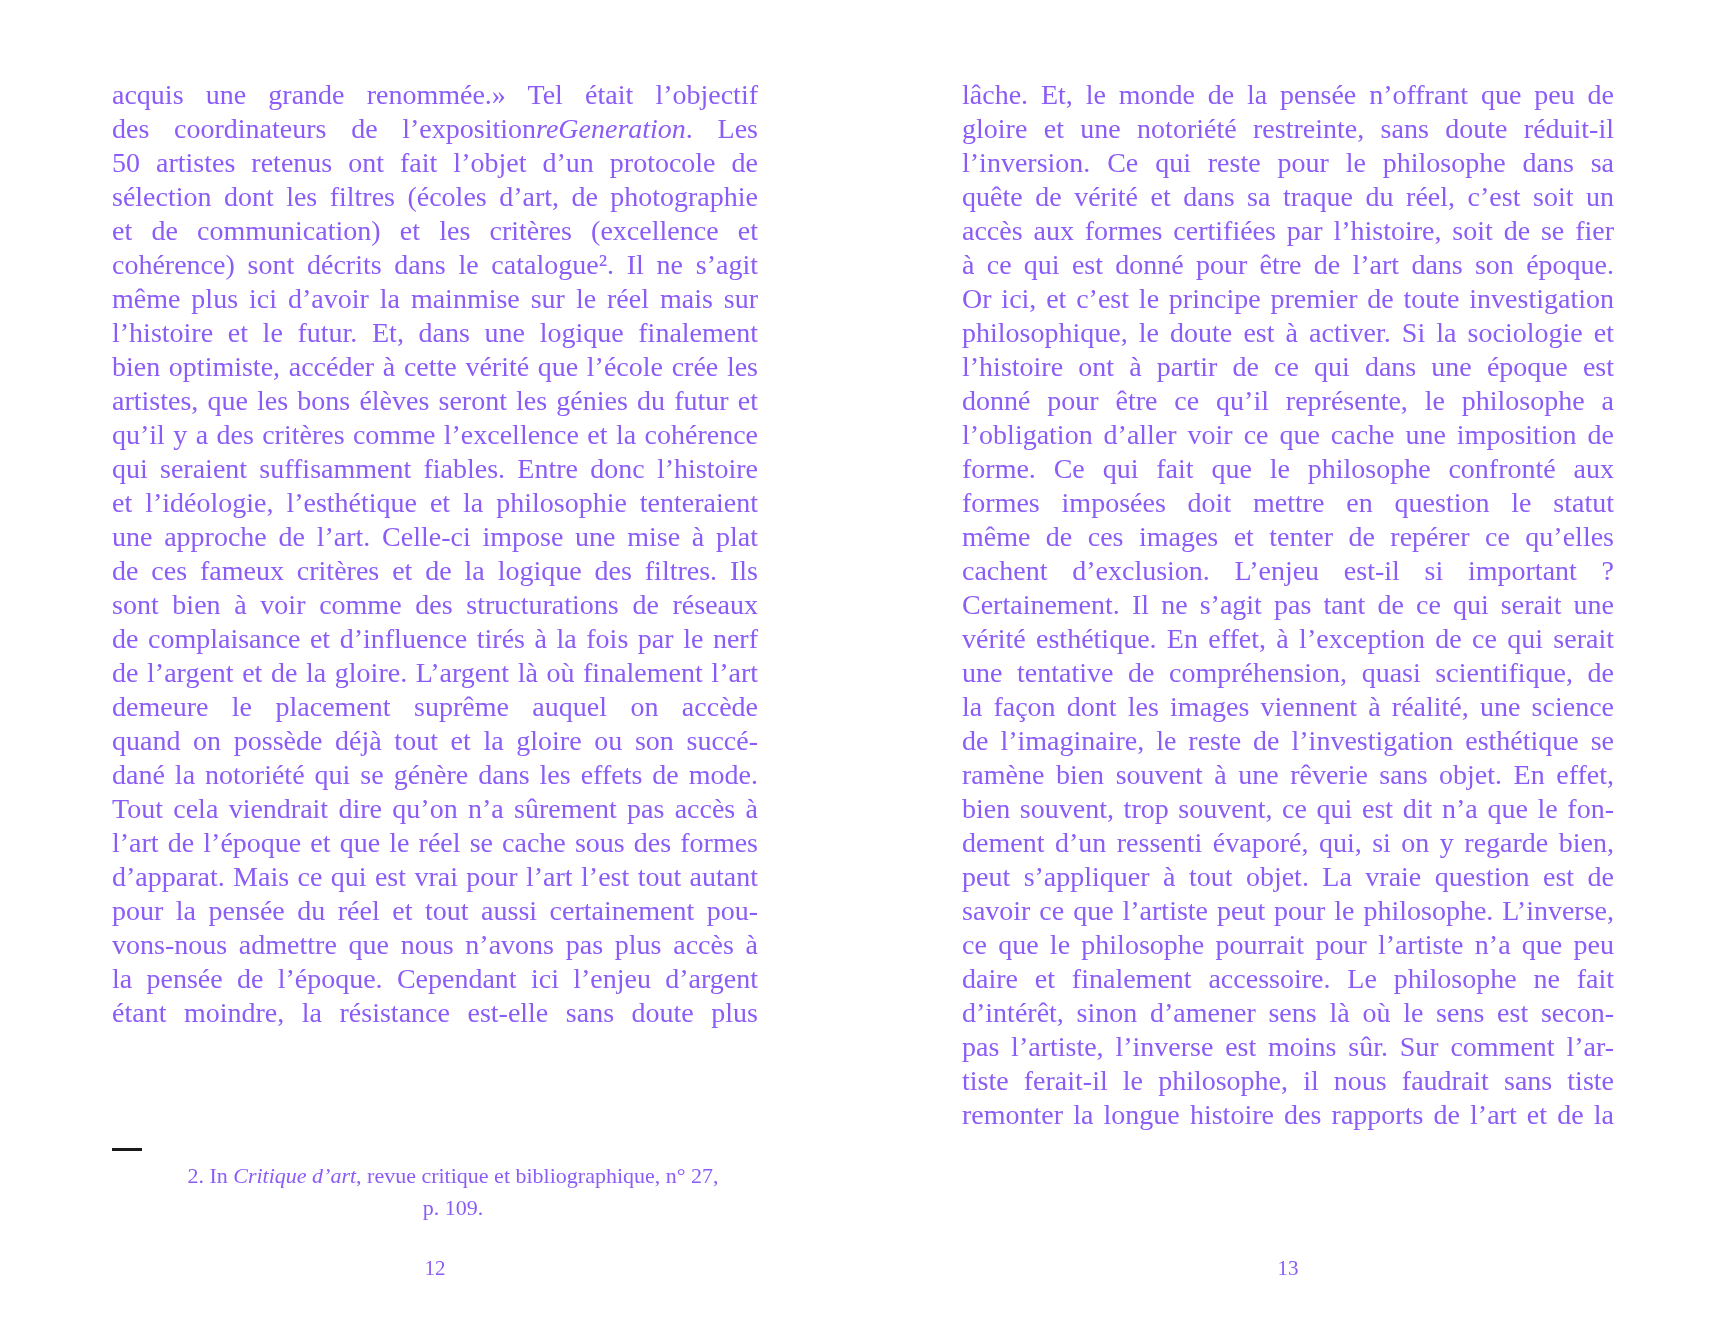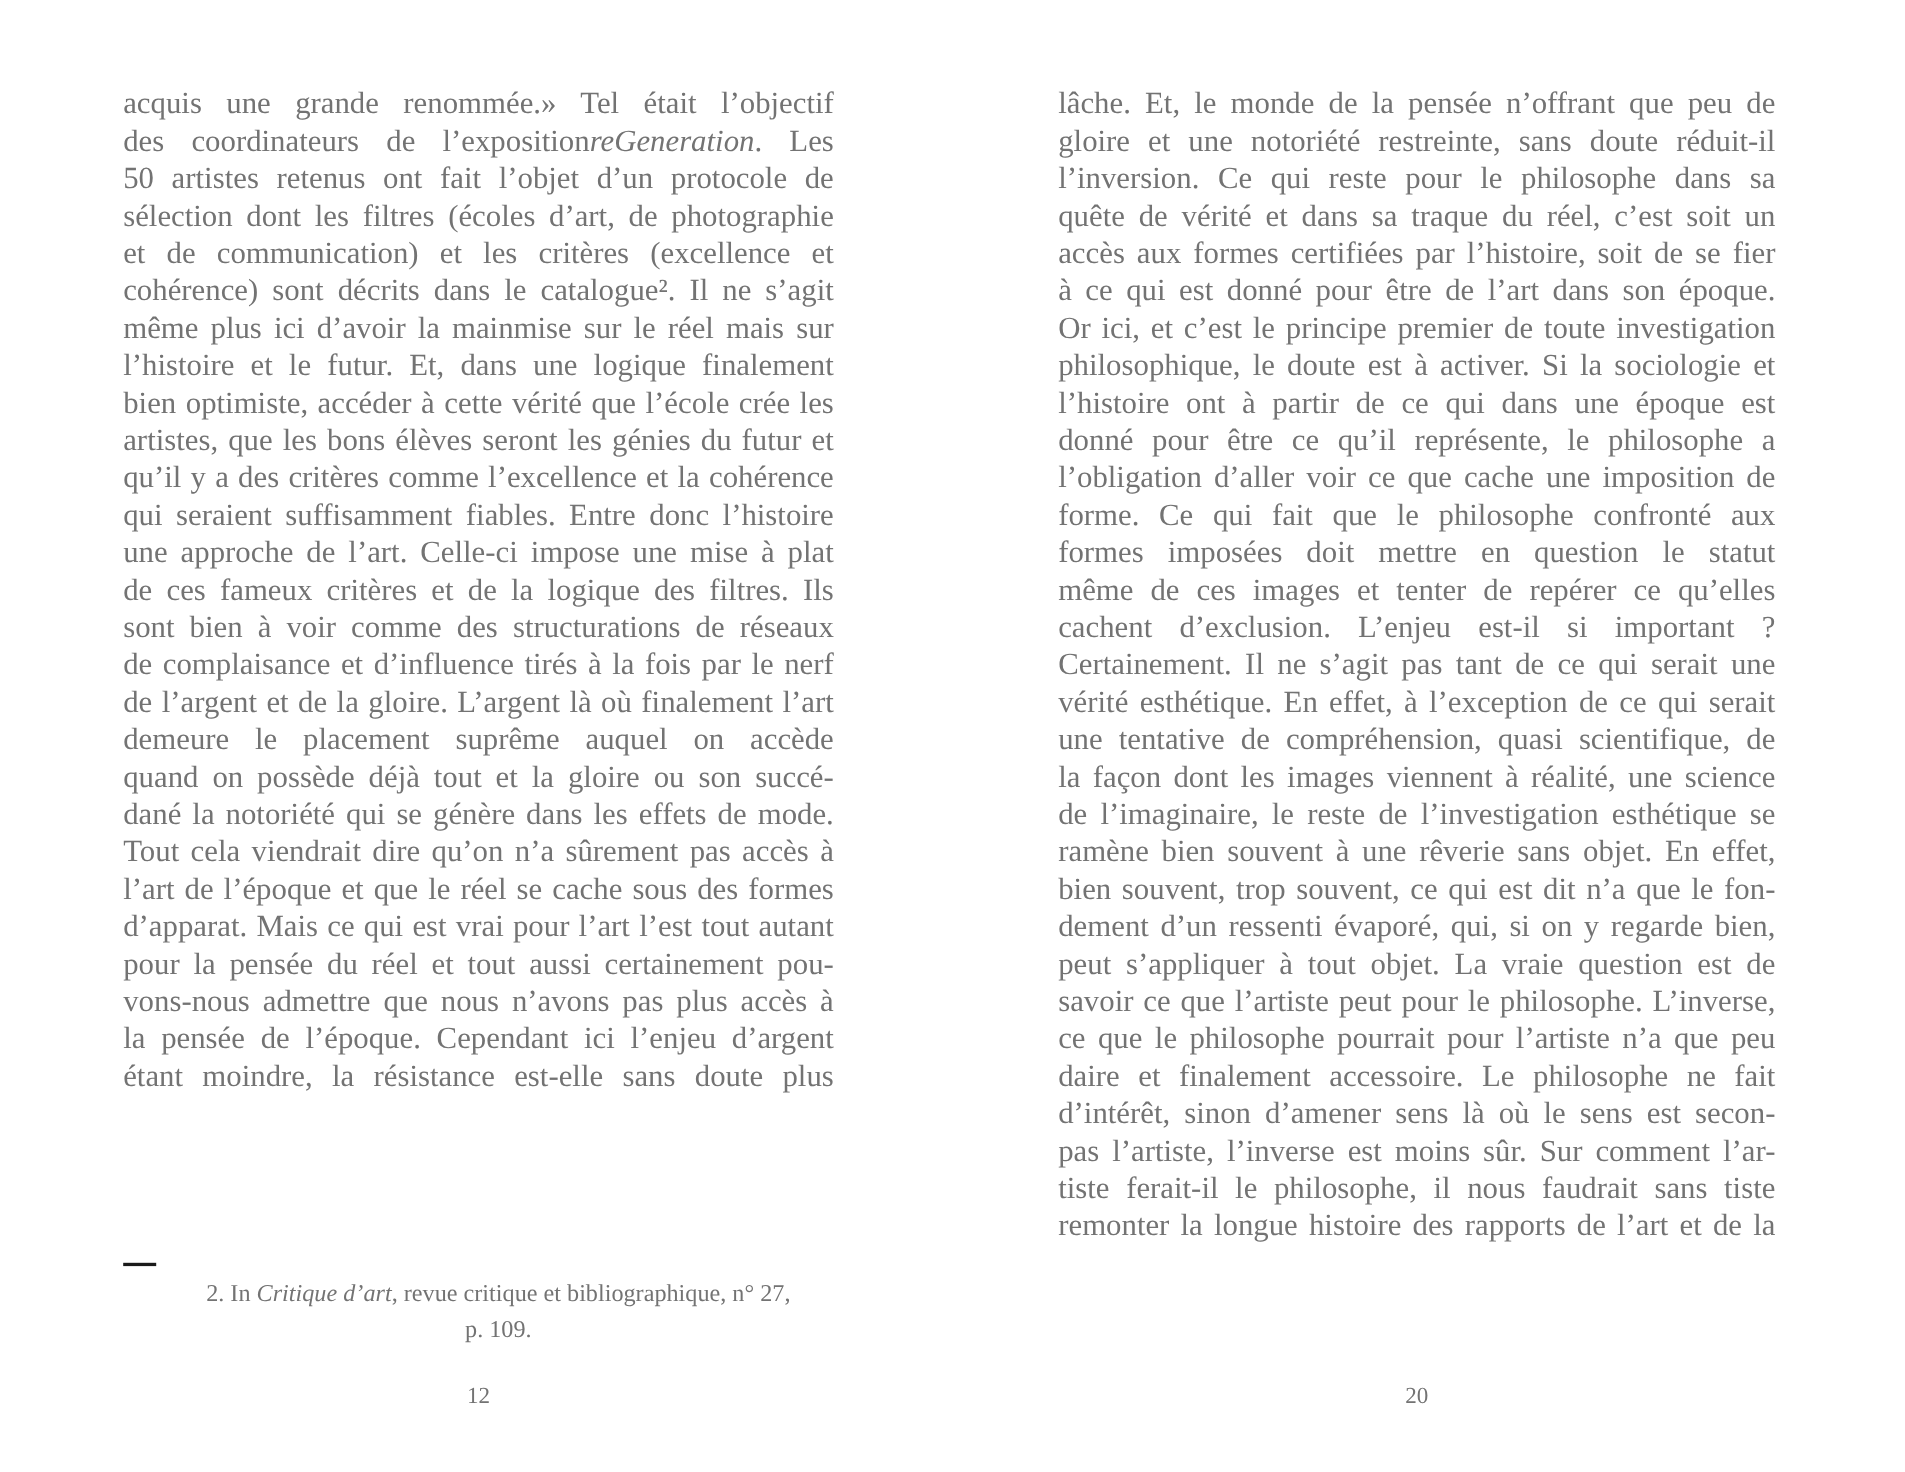--- a/index.html
+++ b/index.html
@@ -13,7 +13,7 @@
     height: 1338px;
     background: #ffffff;
     font-family: "Liberation Serif", "DejaVu Serif", serif;
-    color: #737373;
+    color: #8b5cf6;
     overflow: hidden;
   }
   .body-text {

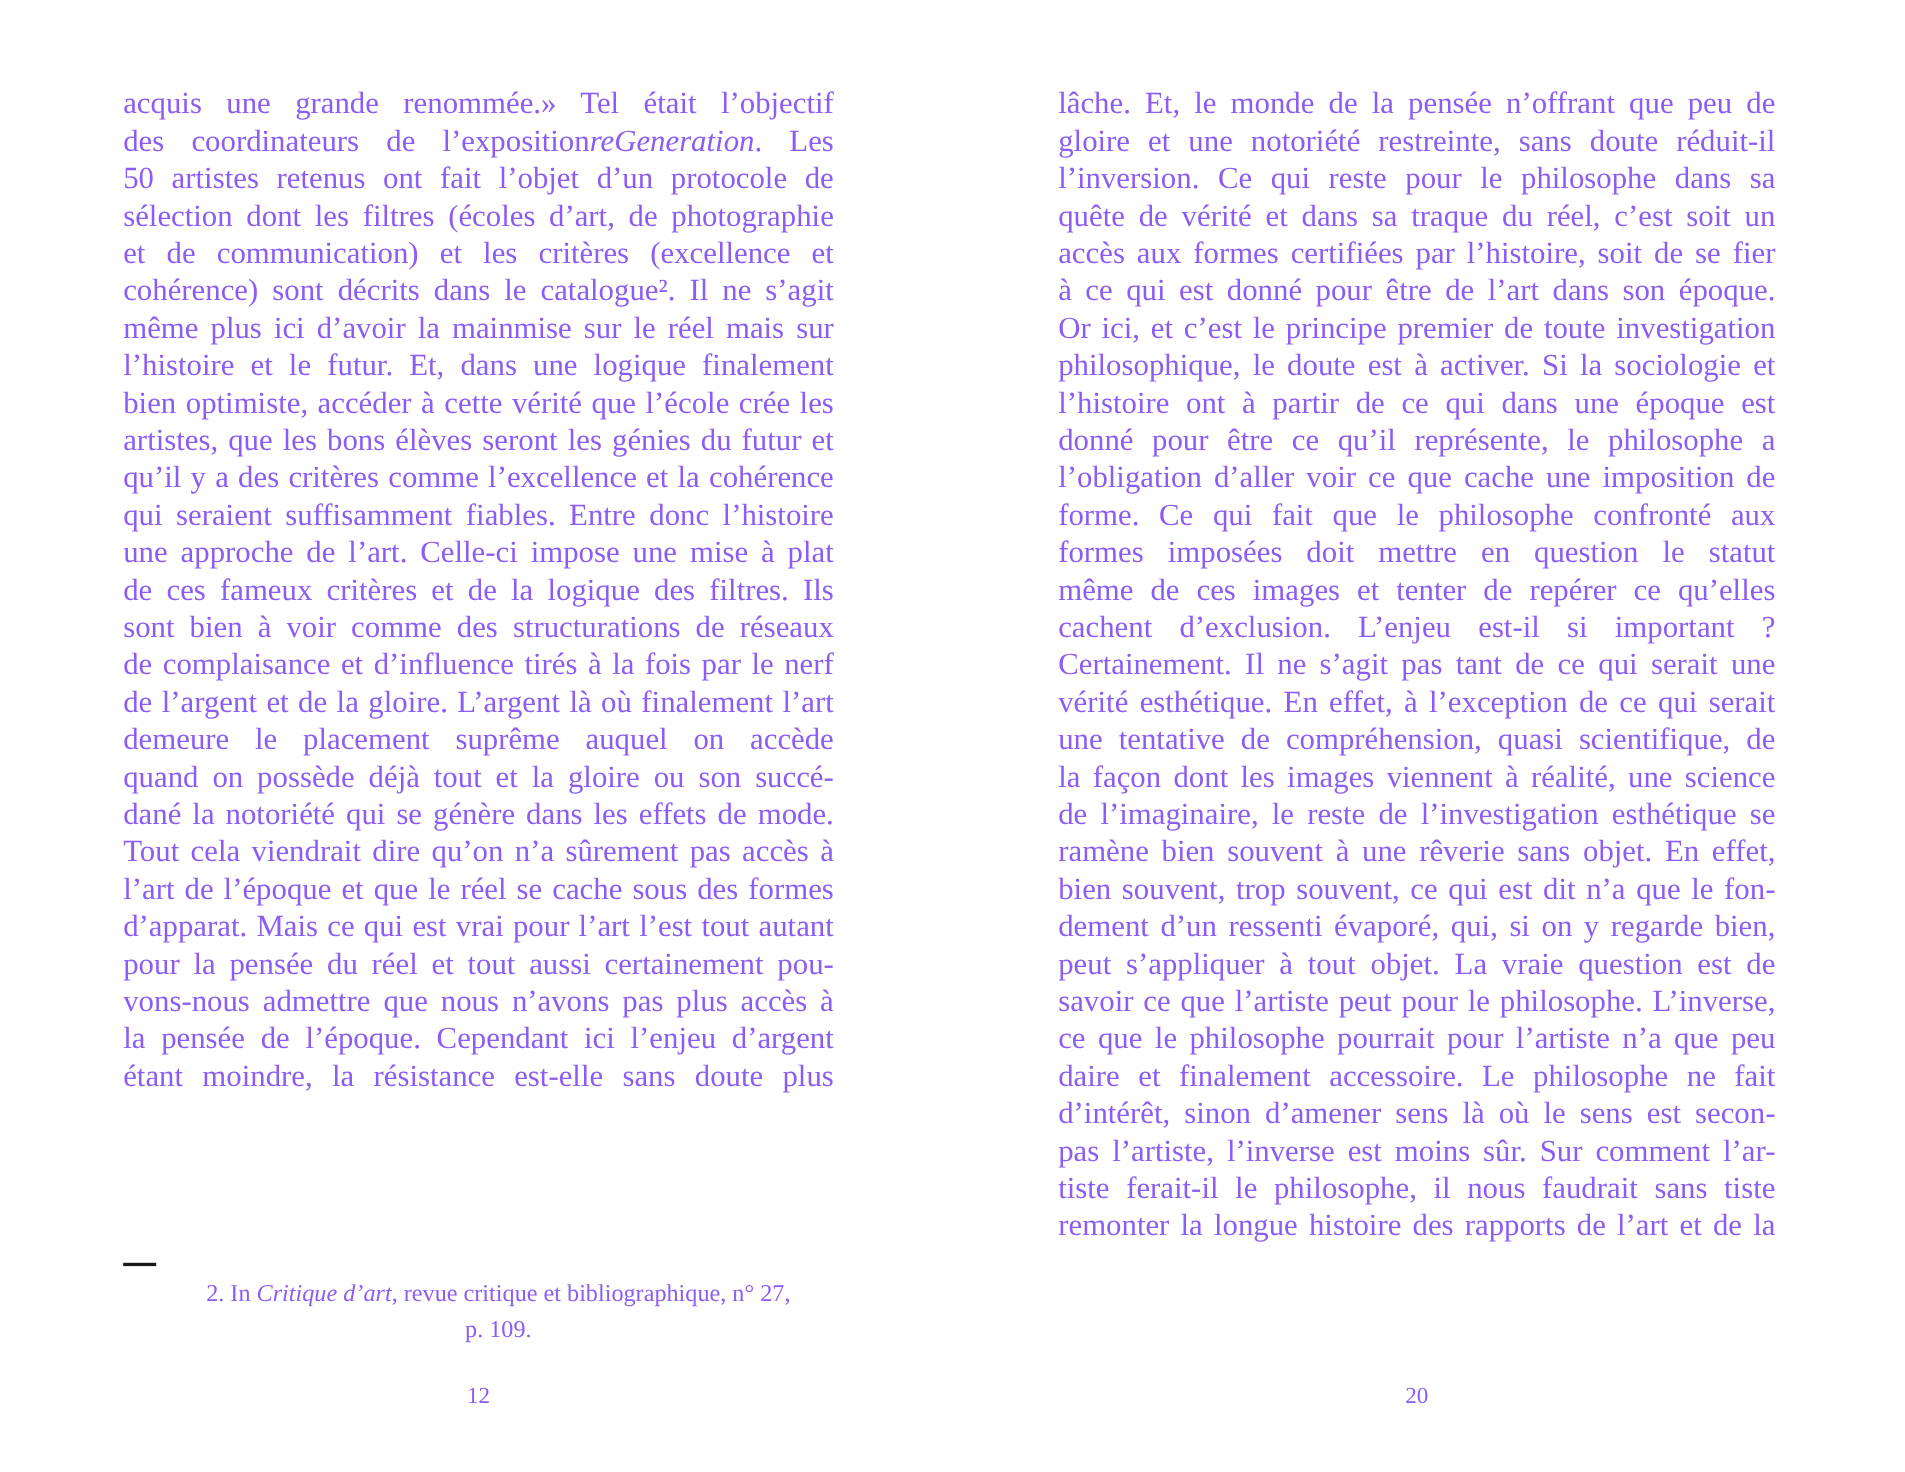--- a/index.html
+++ b/index.html
@@ -76,6 +76,7 @@
       <div class="line"><span>artistes, que les bons élèves seront les génies du futur et</span></div>
       <div class="line"><span>qu’il y a des critères comme l’excellence et la cohérence</span></div>
       <div class="line"><span>qui seraient suffisamment fiables. Entre donc l’histoire</span></div>
+      <div class="line"><span>et l’idéologie, l’esthétique et la philosophie tenteraient</span></div>
       <div class="line"><span>une approche de l’art. Celle-ci impose une mise à plat</span></div>
       <div class="line"><span>de ces fameux critères et de la logique des filtres. Ils</span></div>
       <div class="line"><span>sont bien à voir comme des structurations de réseaux</span></div>

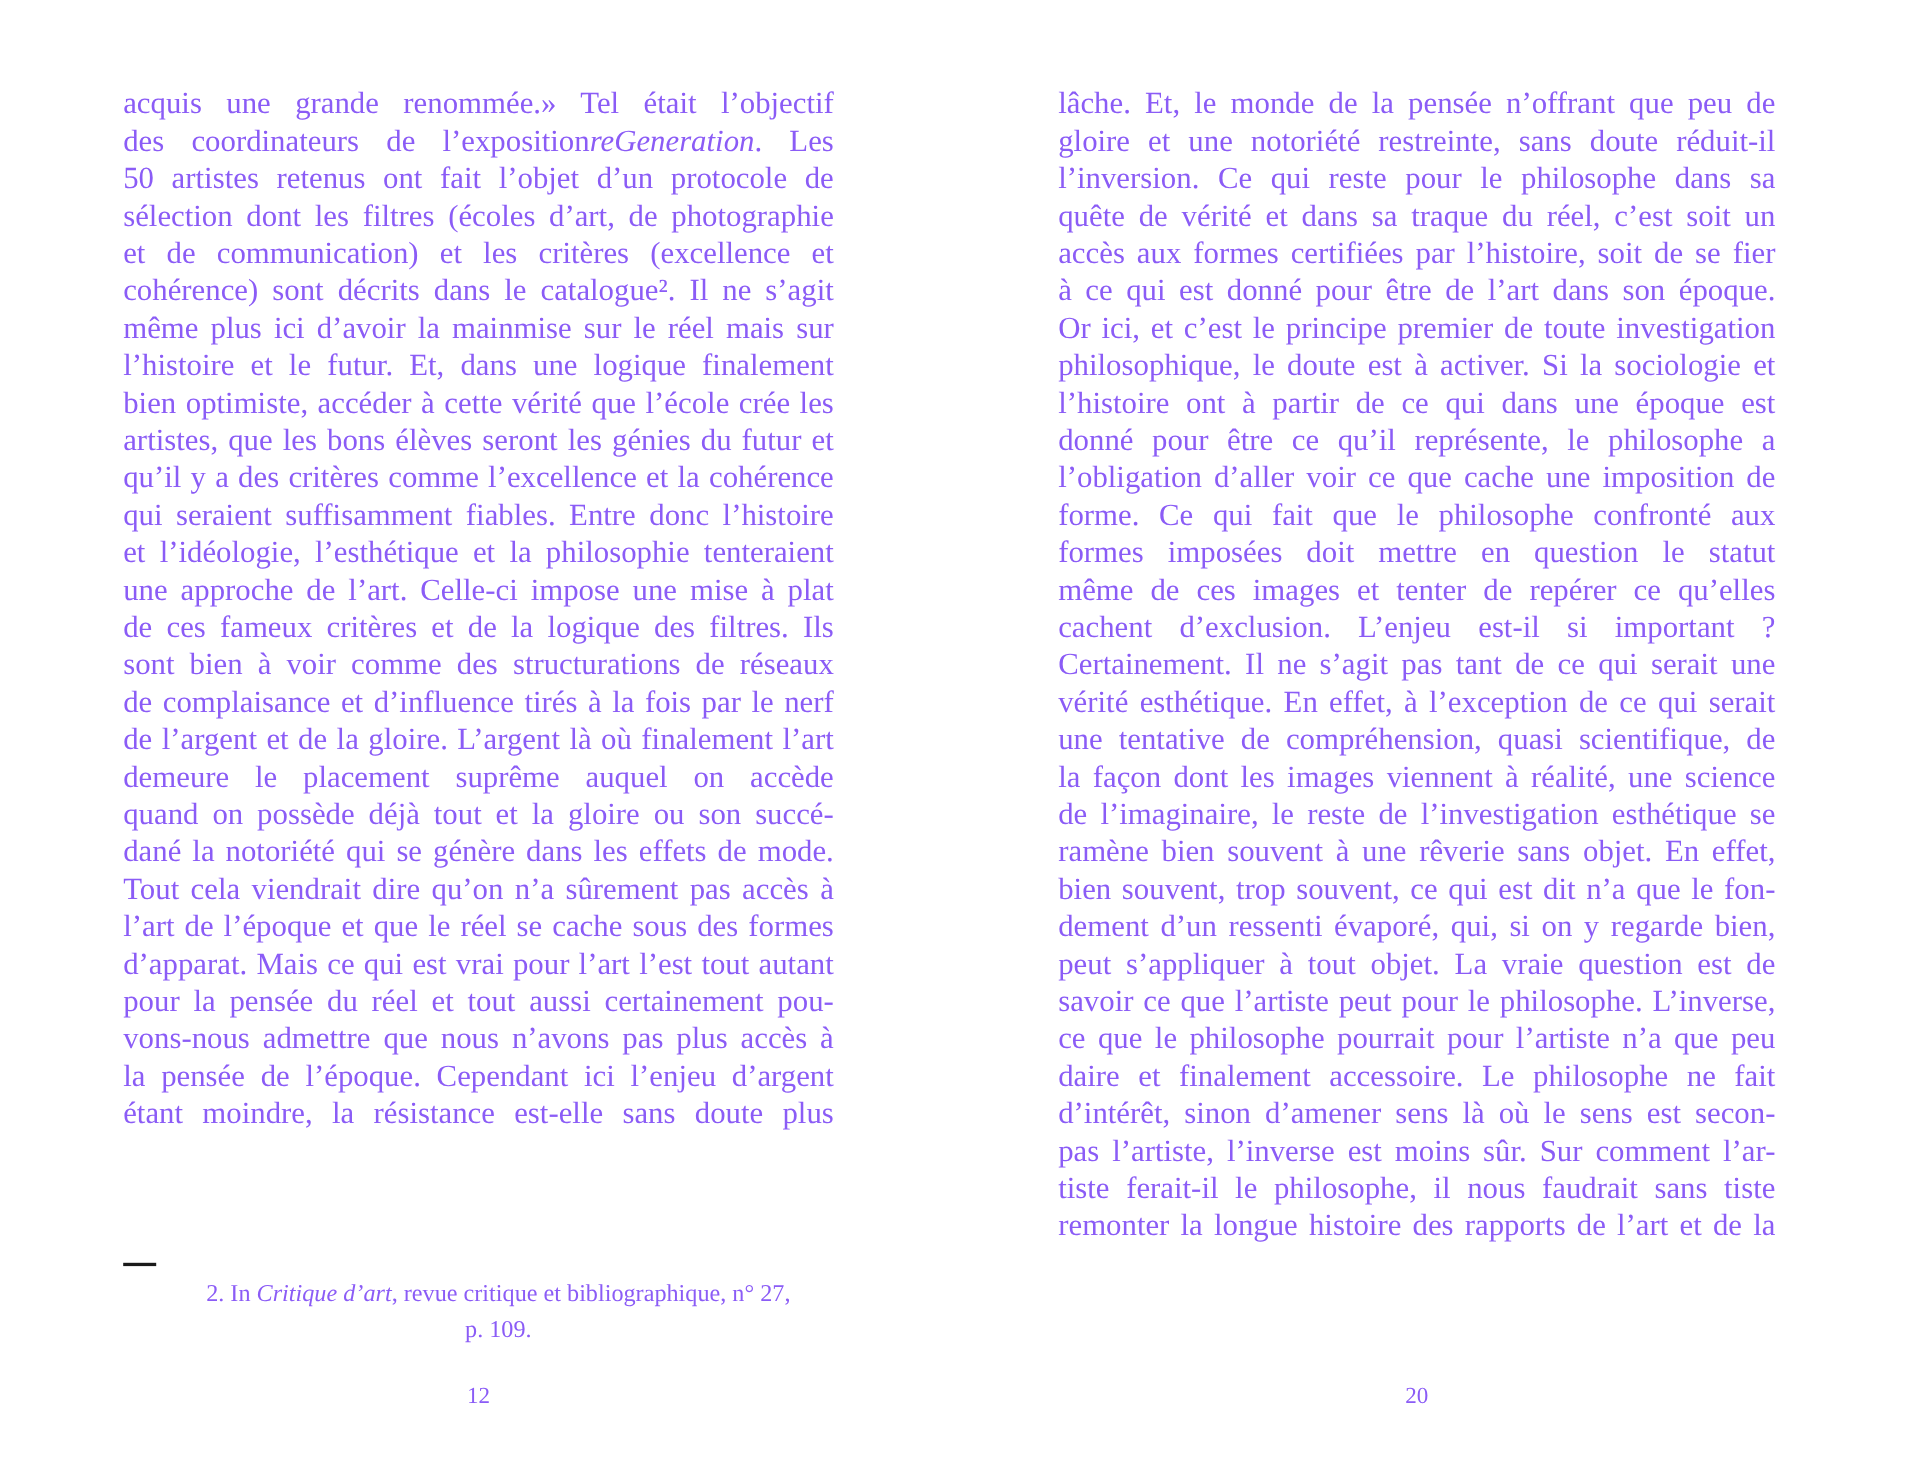--- a/index.html
+++ b/index.html
@@ -137,7 +137,7 @@
       <div class="line"><span>remonter la longue histoire des rapports de l’art et de la</span></div>
     </div>
 
-  <div class="folio folio-right">20</div>
+  <div class="folio folio-right">13</div>
 
 </div>
 

